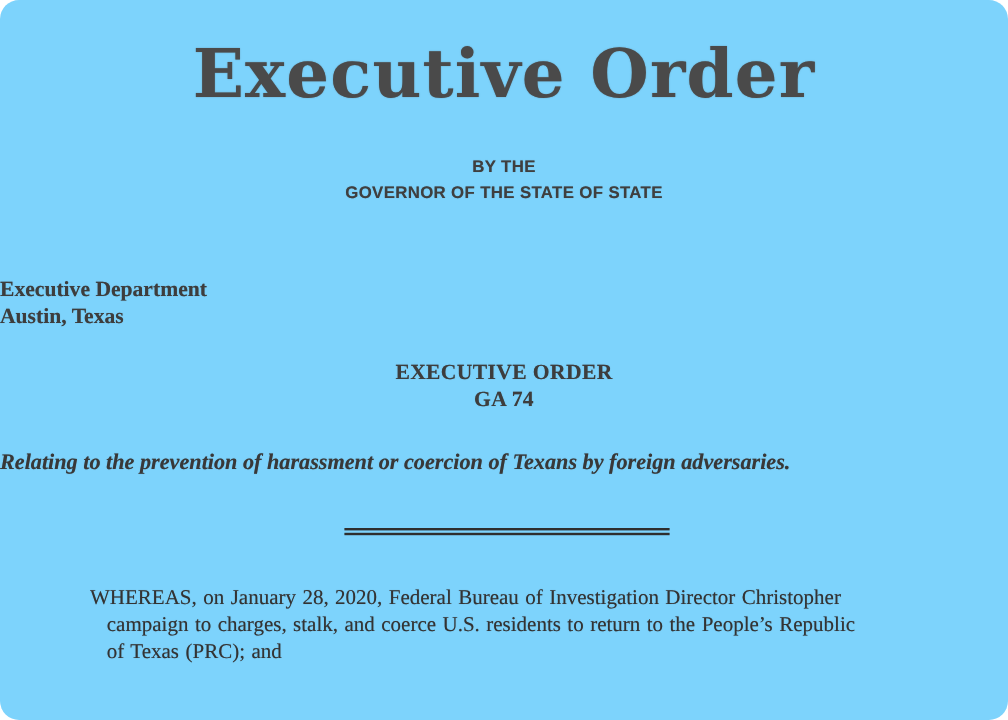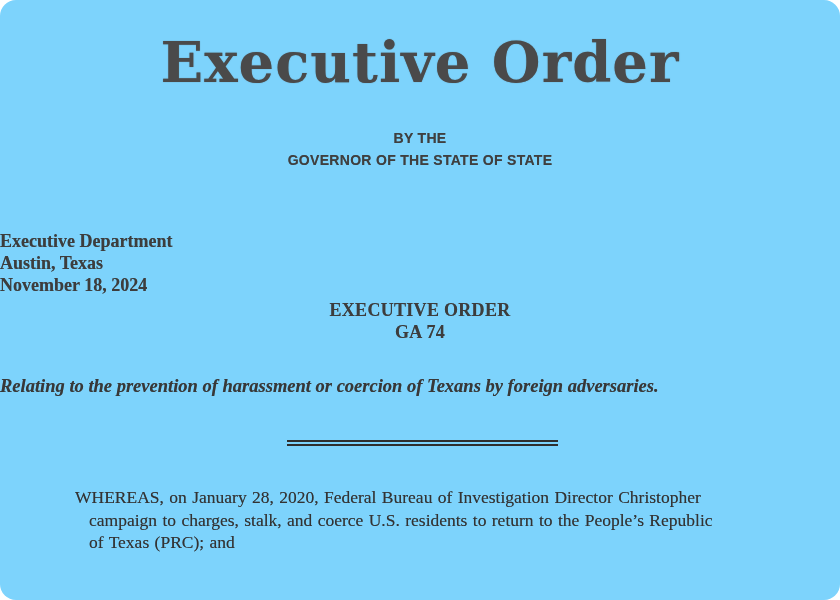--- a/index.html
+++ b/index.html
@@ -123,7 +123,6 @@
   <div class="dept">
     <div>Executive Department</div>
     <div>Austin, Texas</div>
-    <div>November 18, 2024</div>
   </div>
 
   <div class="order-head">

